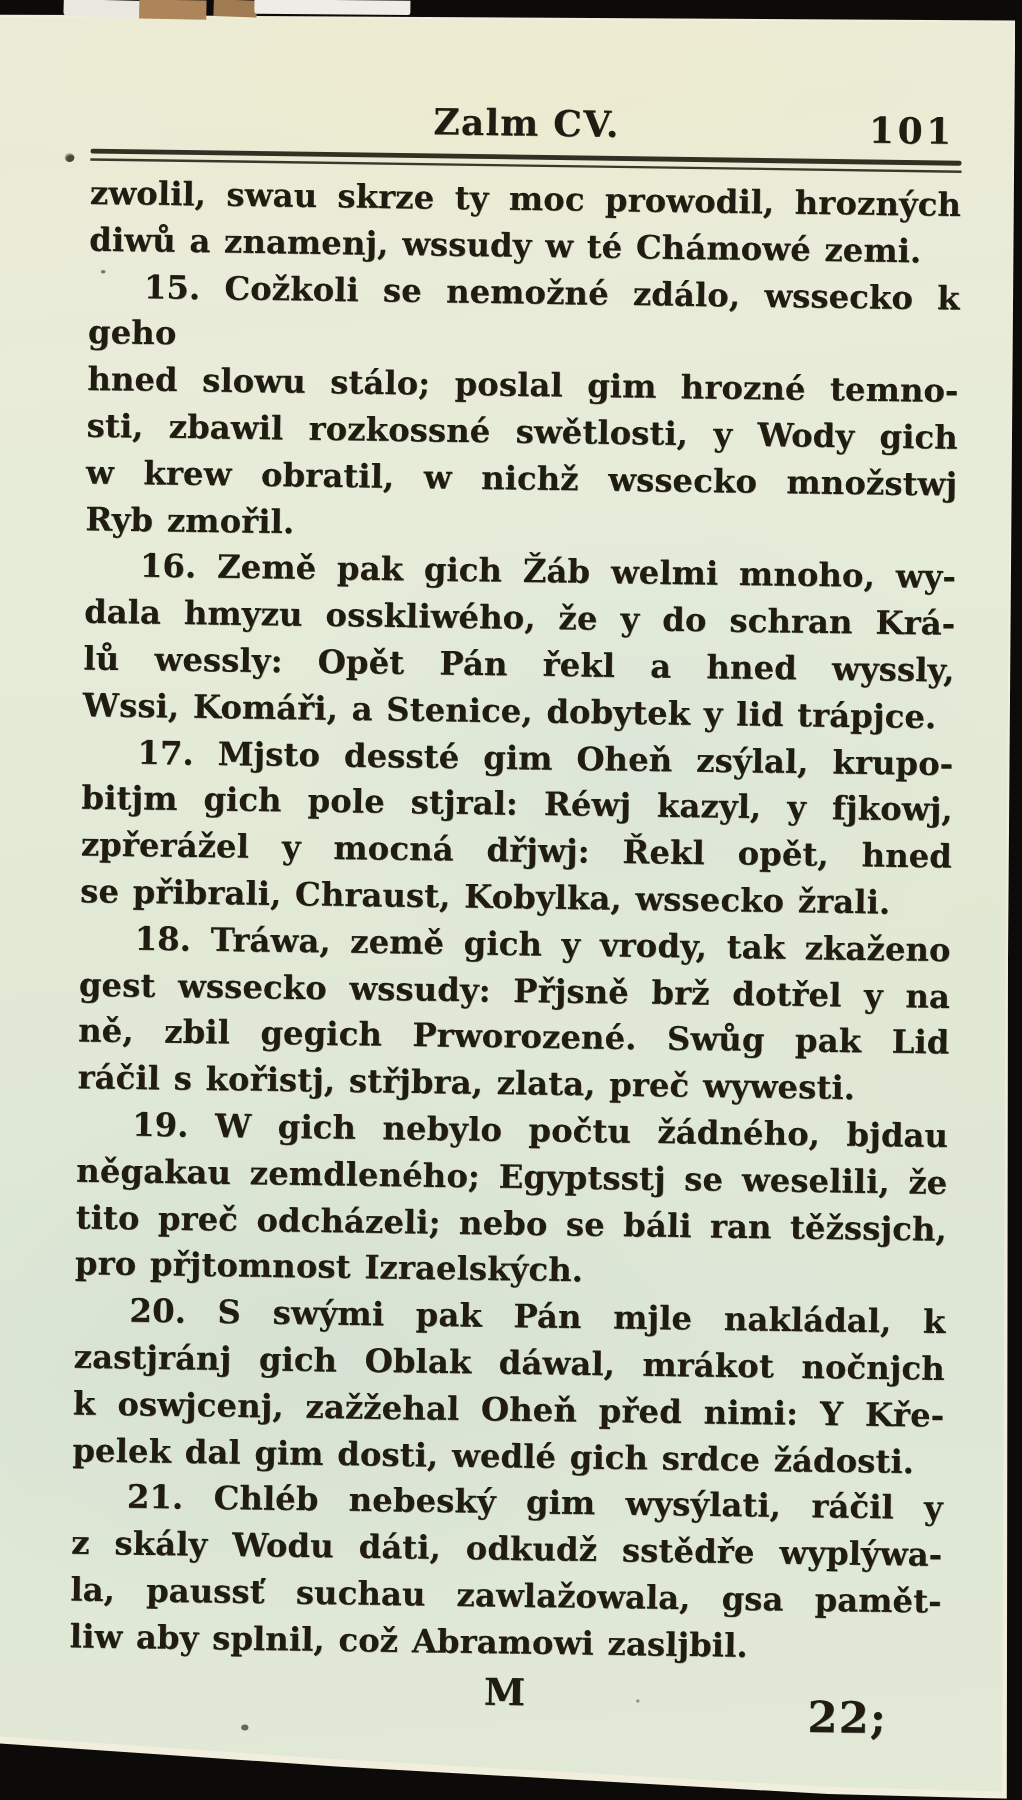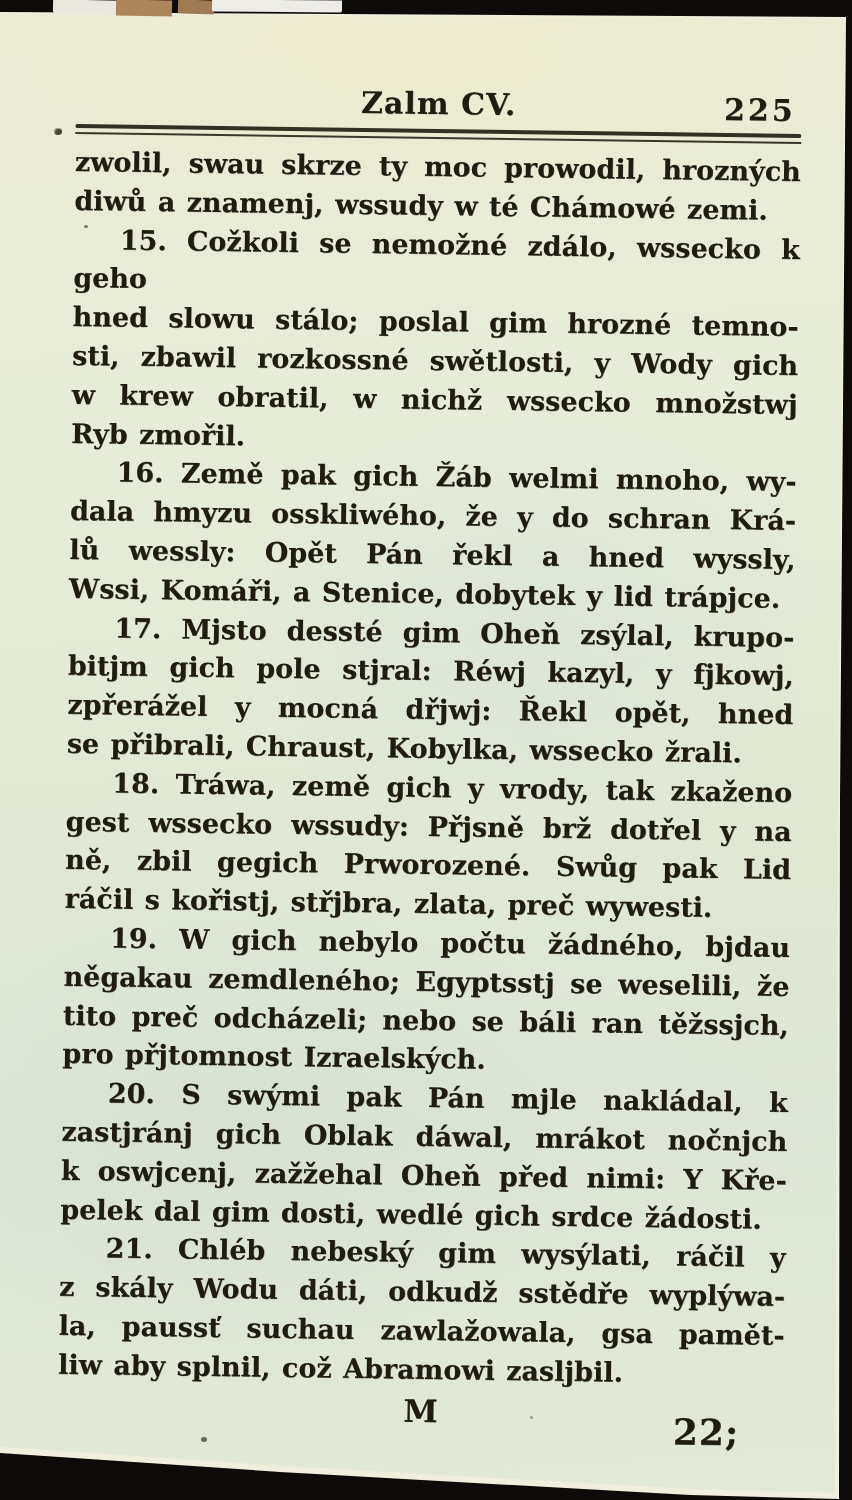--- a/index.html
+++ b/index.html
@@ -69,7 +69,7 @@
   <div class="text-block">
     <div class="running-head">
       <div class="head-title">Zalm CV.</div>
-      <div class="head-pagenum">225</div>
+      <div class="head-pagenum">101</div>
     </div>
     <div class="rule-thick"></div>
     <div class="rule-thin"></div>

